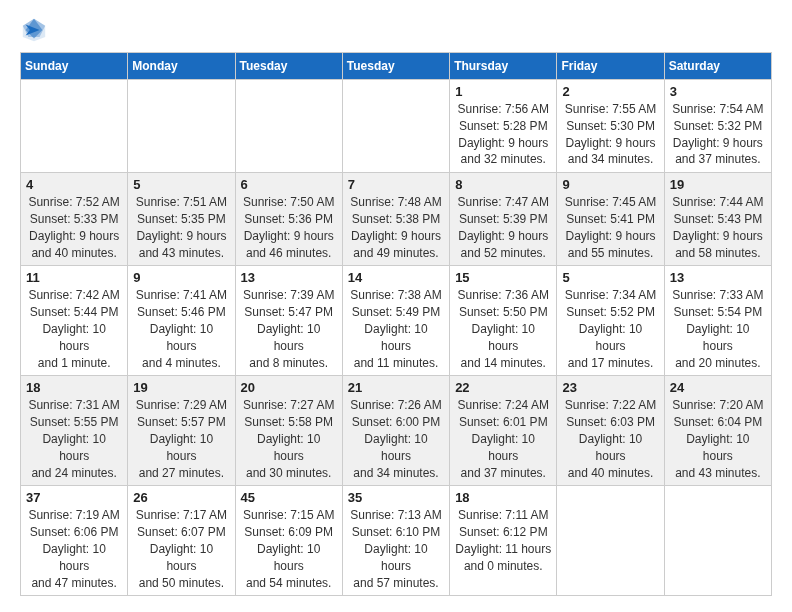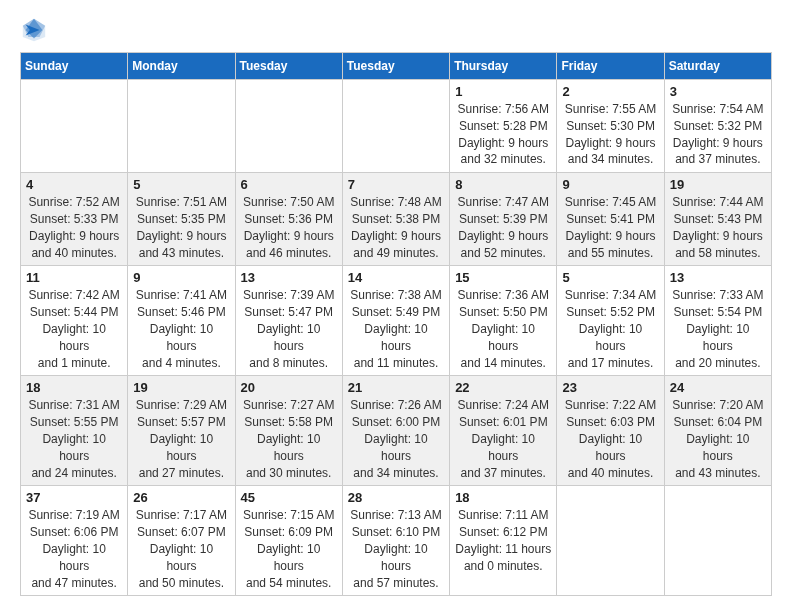--- a/index.html
+++ b/index.html
@@ -254,7 +254,7 @@
           <div class="cell-info">Sunrise: 7:15 AM<br>Sunset: 6:09 PM<br>Daylight: 10 hours<br>and 54 minutes.</div>
         </td>
         <td>
-          <span class="cell-day">28</span>
+          <span class="cell-day">35</span>
           <div class="cell-info">Sunrise: 7:13 AM<br>Sunset: 6:10 PM<br>Daylight: 10 hours<br>and 57 minutes.</div>
         </td>
         <td>

